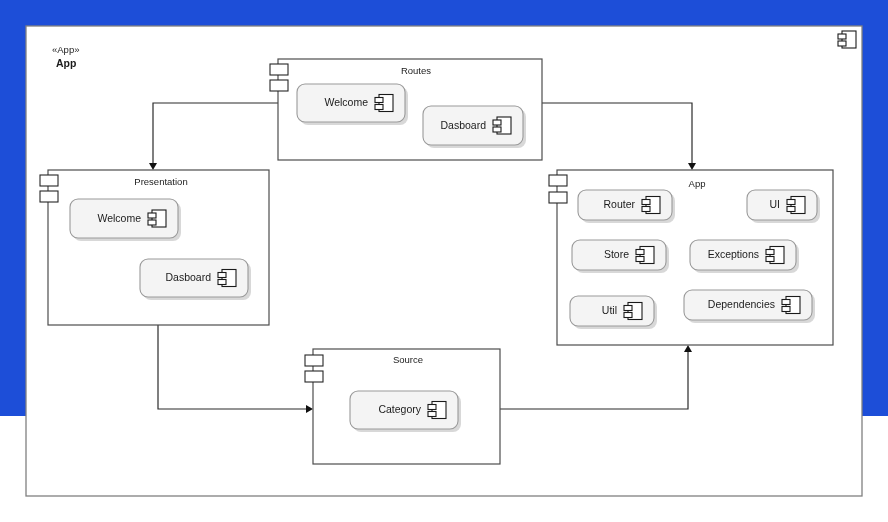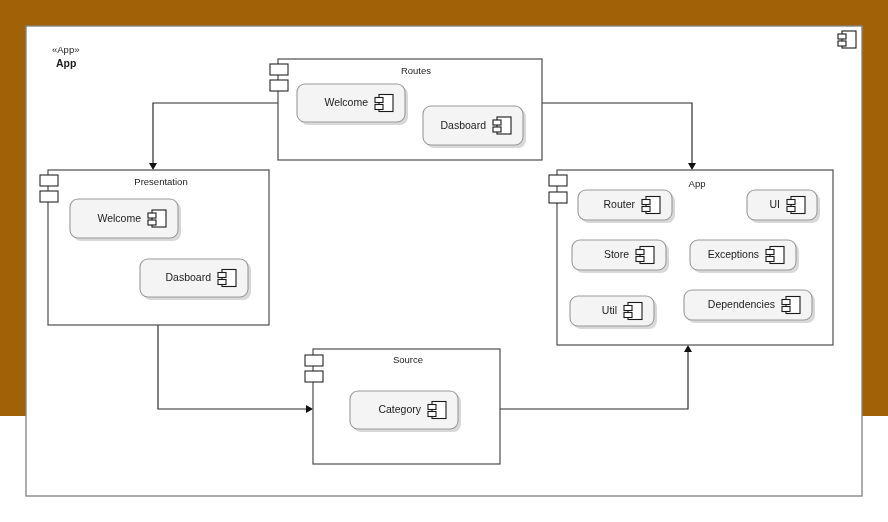--- a/index.html
+++ b/index.html
@@ -17,7 +17,7 @@
     position: relative;
     width: 888px;
     height: 416px;
-    background: #a16207;
+    background: #1d4ed8;
   }
   svg#uml {
     display: block;

